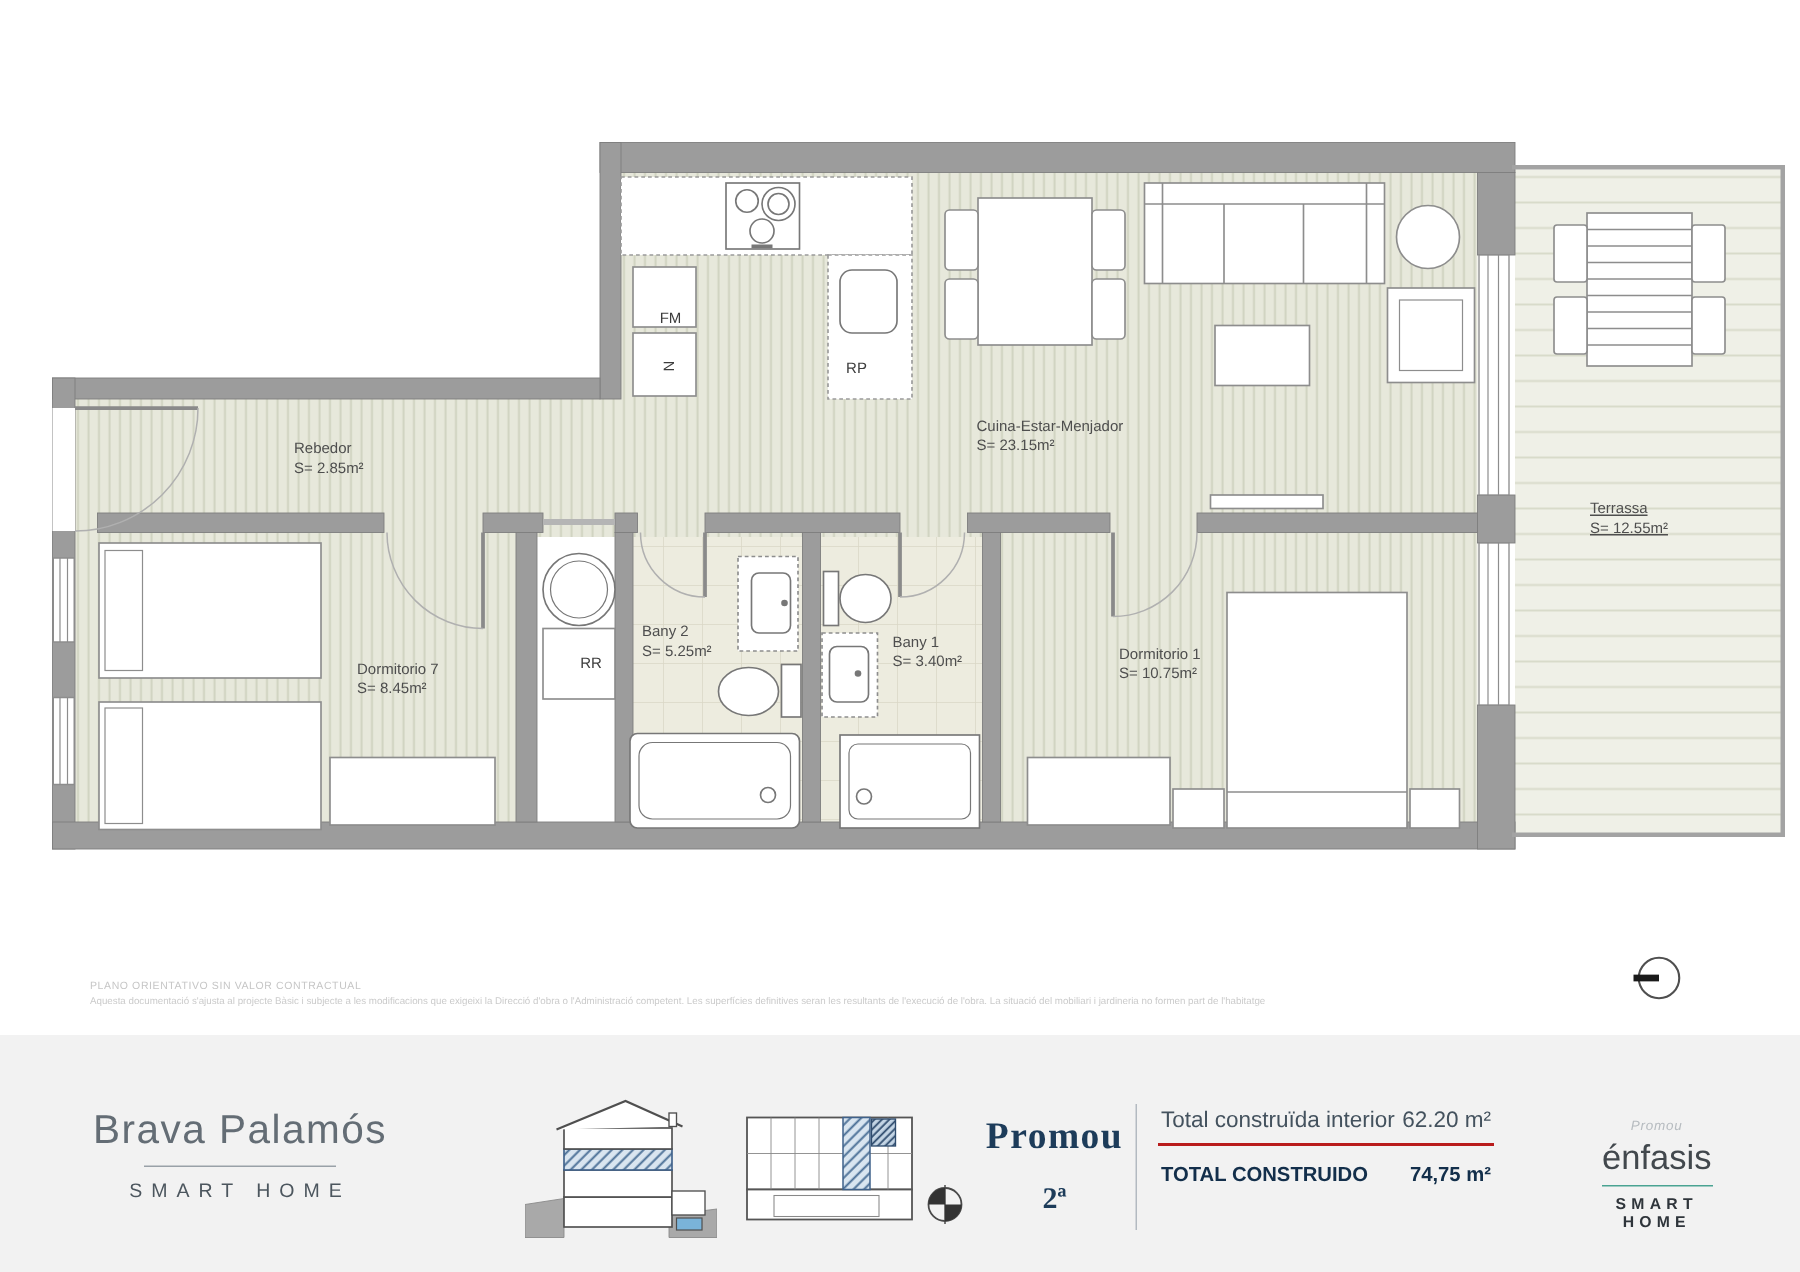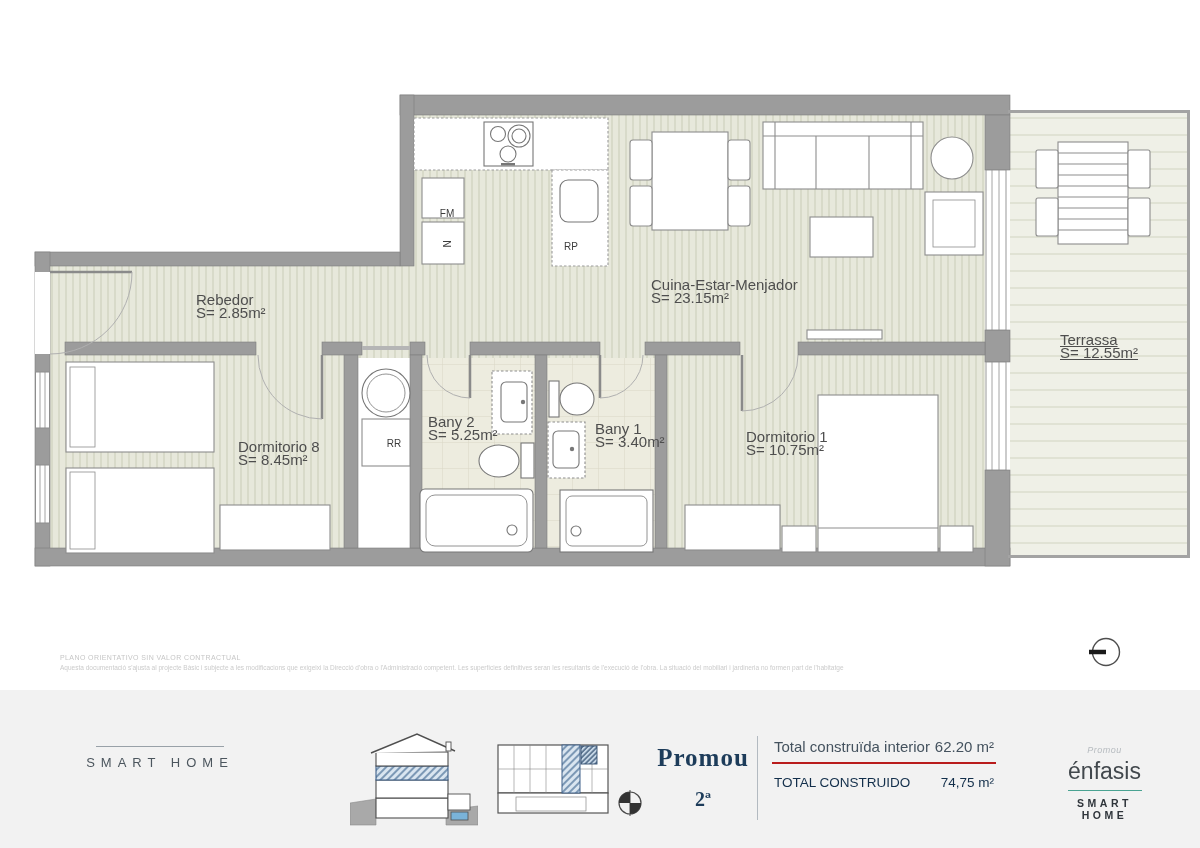--- a/index.html
+++ b/index.html
@@ -7,7 +7,7 @@
   .page{position:relative;width:1200px;height:848px;}
   .plan-wrap{position:absolute;left:0;top:0;width:1200px;height:690px;}
   .plan-svg{position:absolute;left:0;top:0;}
-  .rlabel{position:absolute;font-size:15px;line-height:13px;color:#4e4e4e;white-space:nowrap;}
+  .rlabel{position:absolute;font-size:10px;line-height:13px;color:#4e4e4e;white-space:nowrap;}
   .rlabel .area{display:block;}
   .tag{position:absolute;font-size:10px;color:#3c3c3c;transform:translate(-50%,-50%);white-space:nowrap;}
   .tag-rot{transform:translate(-50%,-50%) rotate(-90deg);}

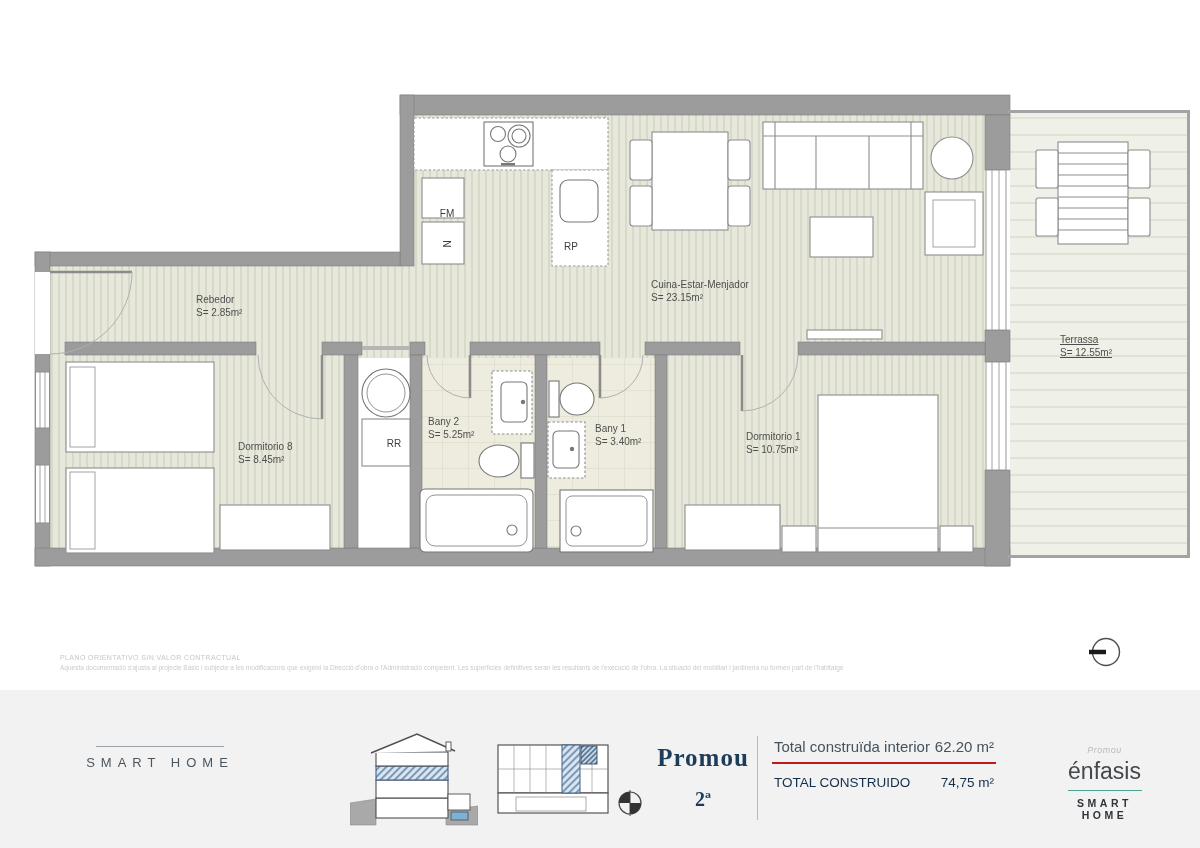--- a/index.html
+++ b/index.html
@@ -265,7 +265,7 @@
       <span class="area">S= 12.55m²</span>
     </div>
     <div class="rlabel" style="left:238px;top:440px;">
-      <span>Dormitorio 8</span>
+      <span>Dormitorio 7</span>
       <span class="area">S= 8.45m²</span>
     </div>
     <div class="rlabel" style="left:428px;top:415px;">

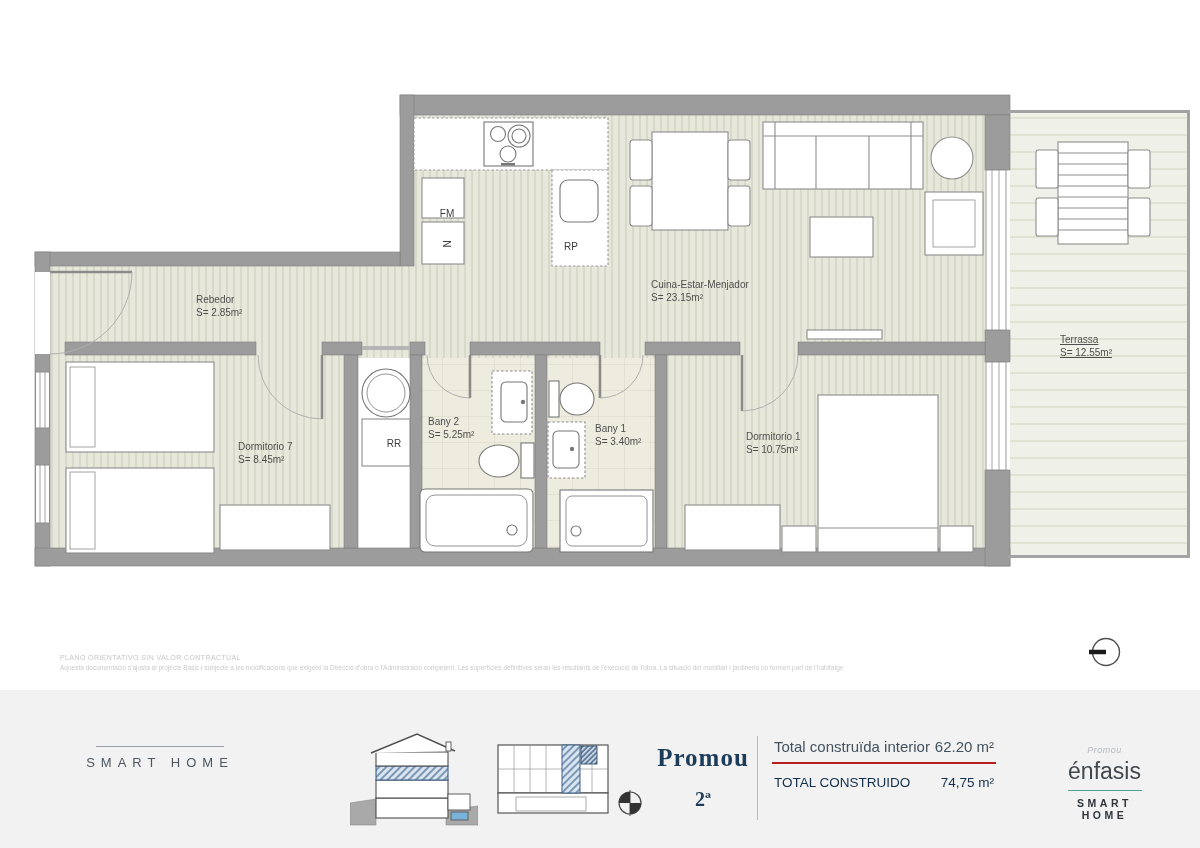--- a/index.html
+++ b/index.html
@@ -294,6 +294,7 @@
 
   <div class="footer">
     <div class="brand">
+      <div class="brand-name">Brava Palamós</div>
       <div class="brand-rule"></div>
       <div class="brand-tag">SMART HOME</div>
     </div>

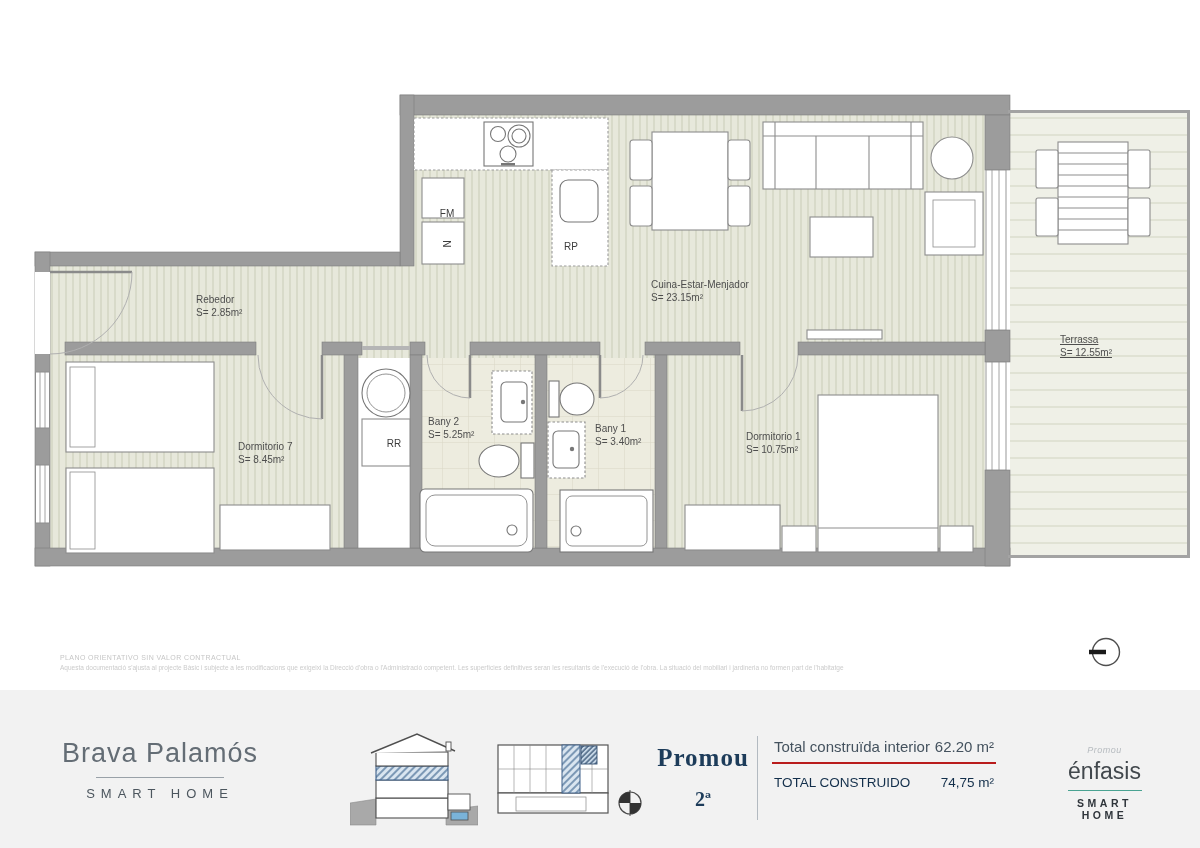--- a/index.html
+++ b/index.html
@@ -26,7 +26,7 @@
   .vdiv{position:absolute;left:757px;top:736px;width:1px;height:84px;background:#b3bac1;}
   .totals{position:absolute;left:772px;top:729px;width:224px;color:#44525e;}
   .trow{display:flex;justify-content:space-between;align-items:baseline;padding:9px 2px 7px;border-bottom:2px solid #b91c1c;font-size:15px;}
-  .trow.total{border-bottom:none;font-weight:normal;color:#132f4b;font-size:13.5px;padding-top:11px;text-align:right;}
+  .trow.total{border-bottom:none;font-weight:bold;color:#132f4b;font-size:13.5px;padding-top:11px;text-align:right;}
   .developer{position:absolute;left:1052px;top:745px;width:105px;text-align:center;}
   .dev-promou{font-size:9px;color:#b7bcc0;letter-spacing:.5px;font-style:italic;}
   .dev-name{font-size:23px;color:#42484d;margin-top:3px;}

